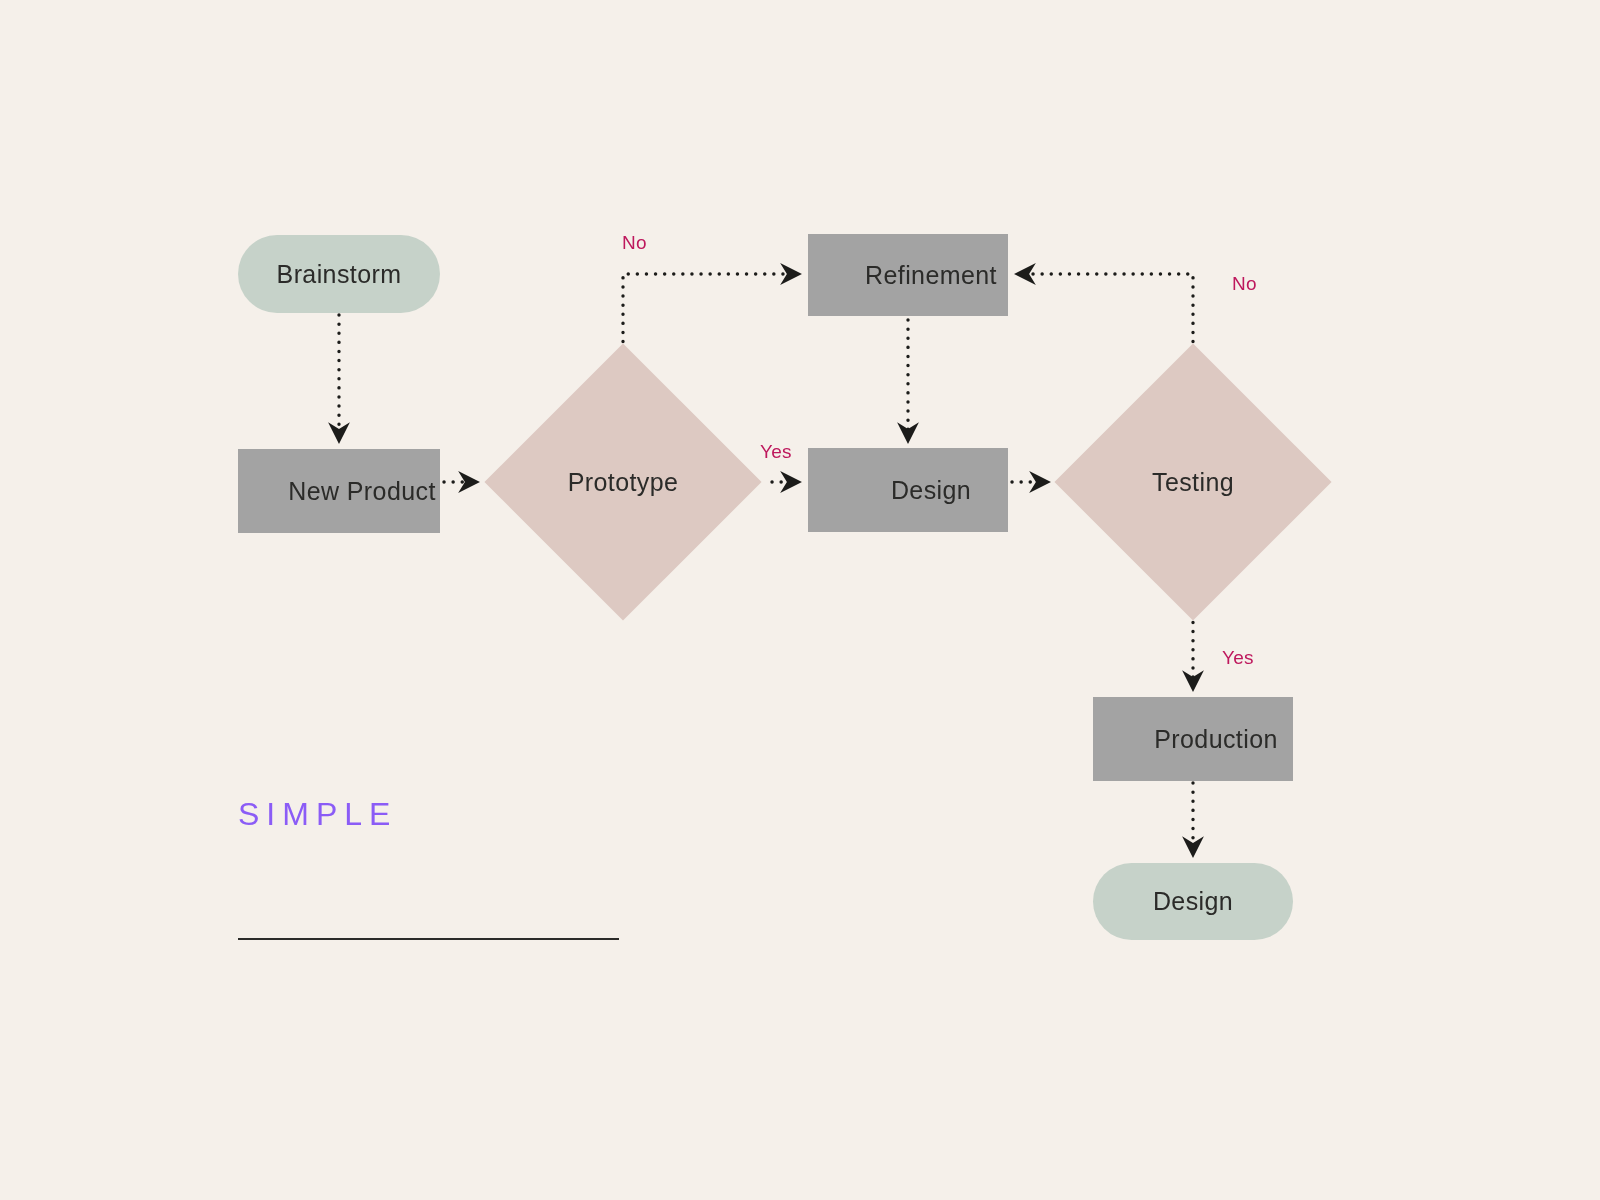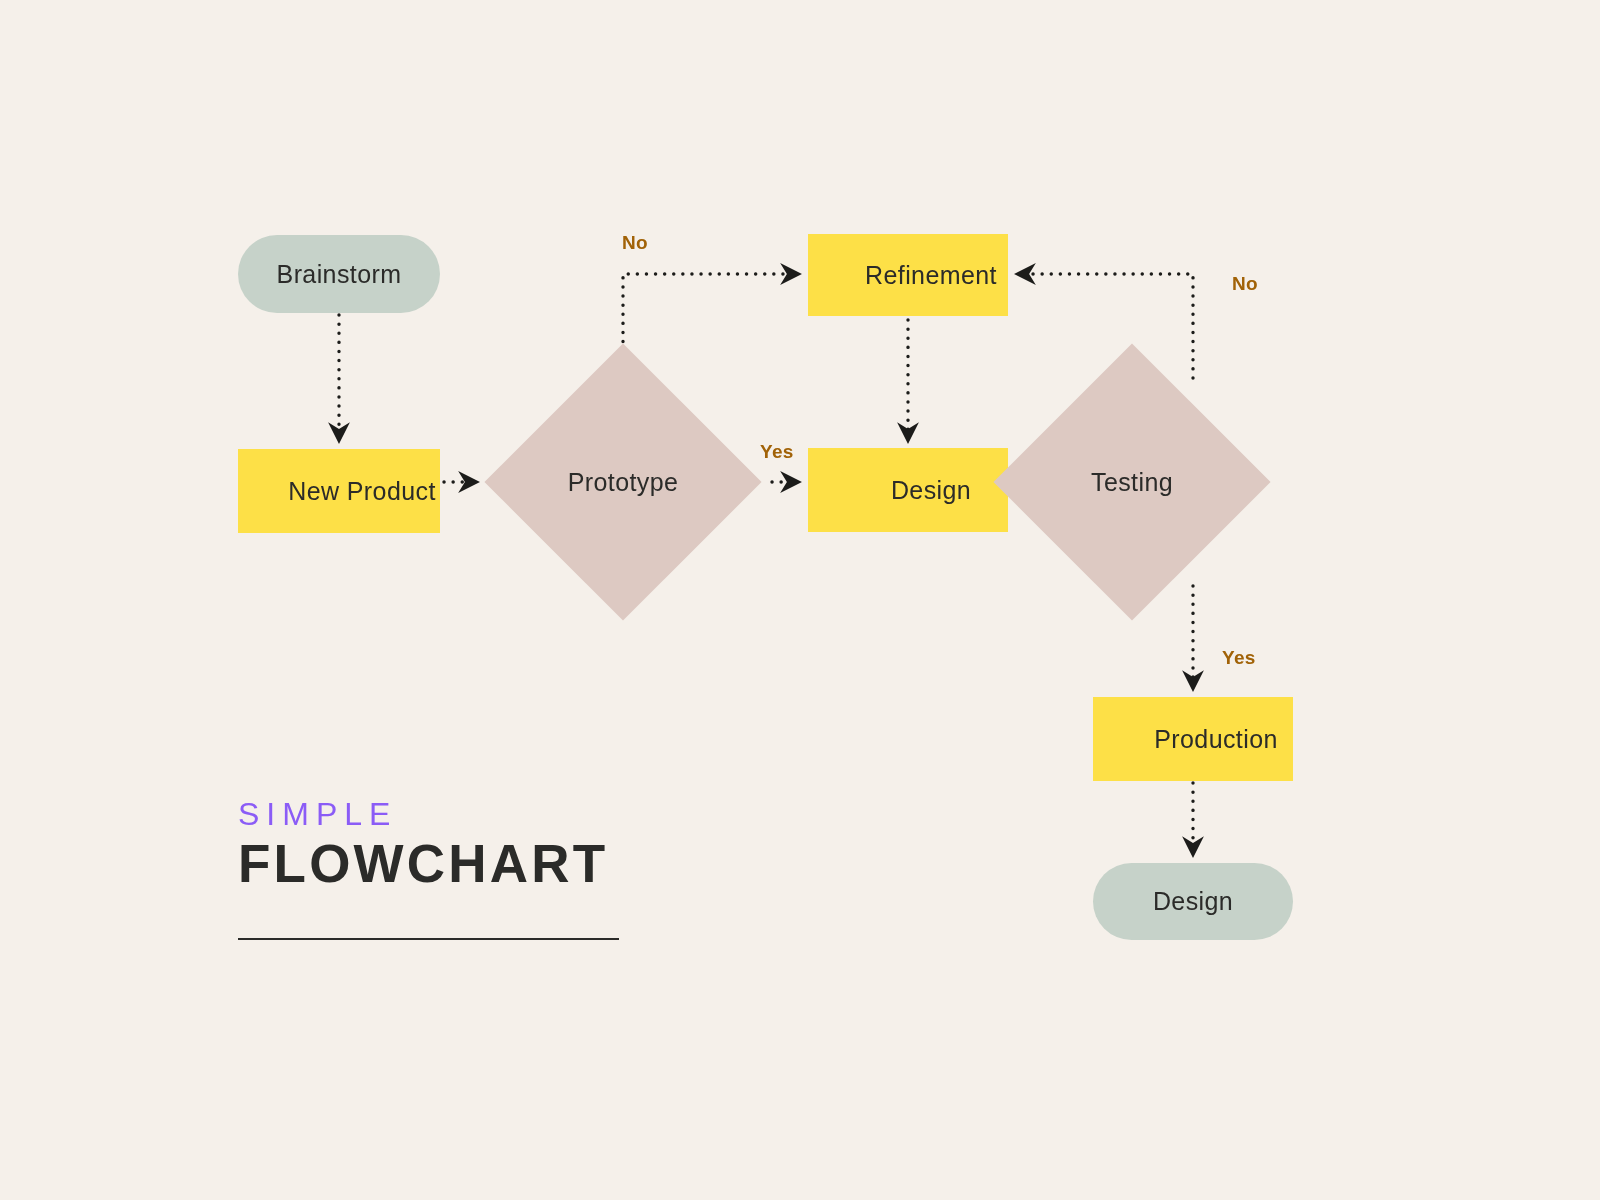--- a/index.html
+++ b/index.html
@@ -70,9 +70,9 @@
 
   .edge-label {
     position: absolute;
-    color: #a16207;
+    color: #be185d;
     font-size: 19px;
-    font-weight: 700;
+    font-weight: 400;
     letter-spacing: 0.3px;
     line-height: 1;
     white-space: nowrap;

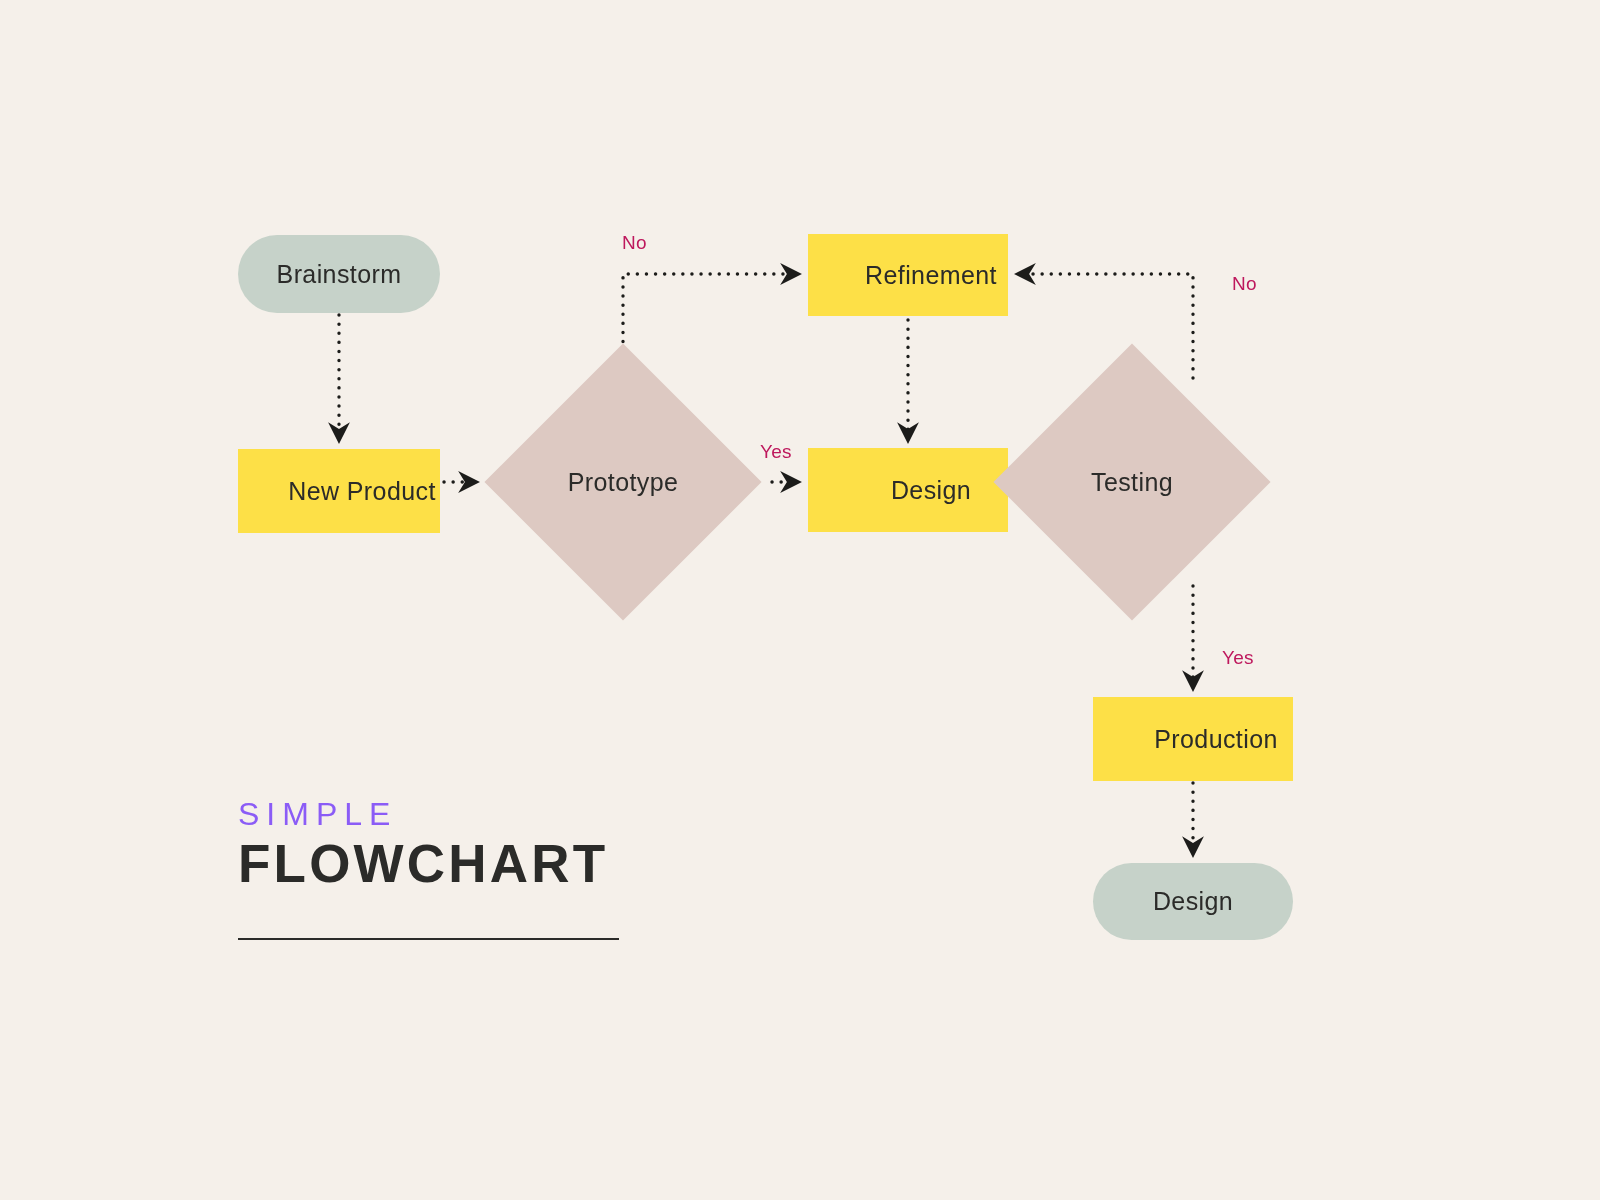--- a/index.html
+++ b/index.html
@@ -47,7 +47,7 @@
     border-radius: 200px;
   }
   .node-process {
-    background: #fde047;
+    background: #a3a3a3;
     padding-left: 46px;
   }
 

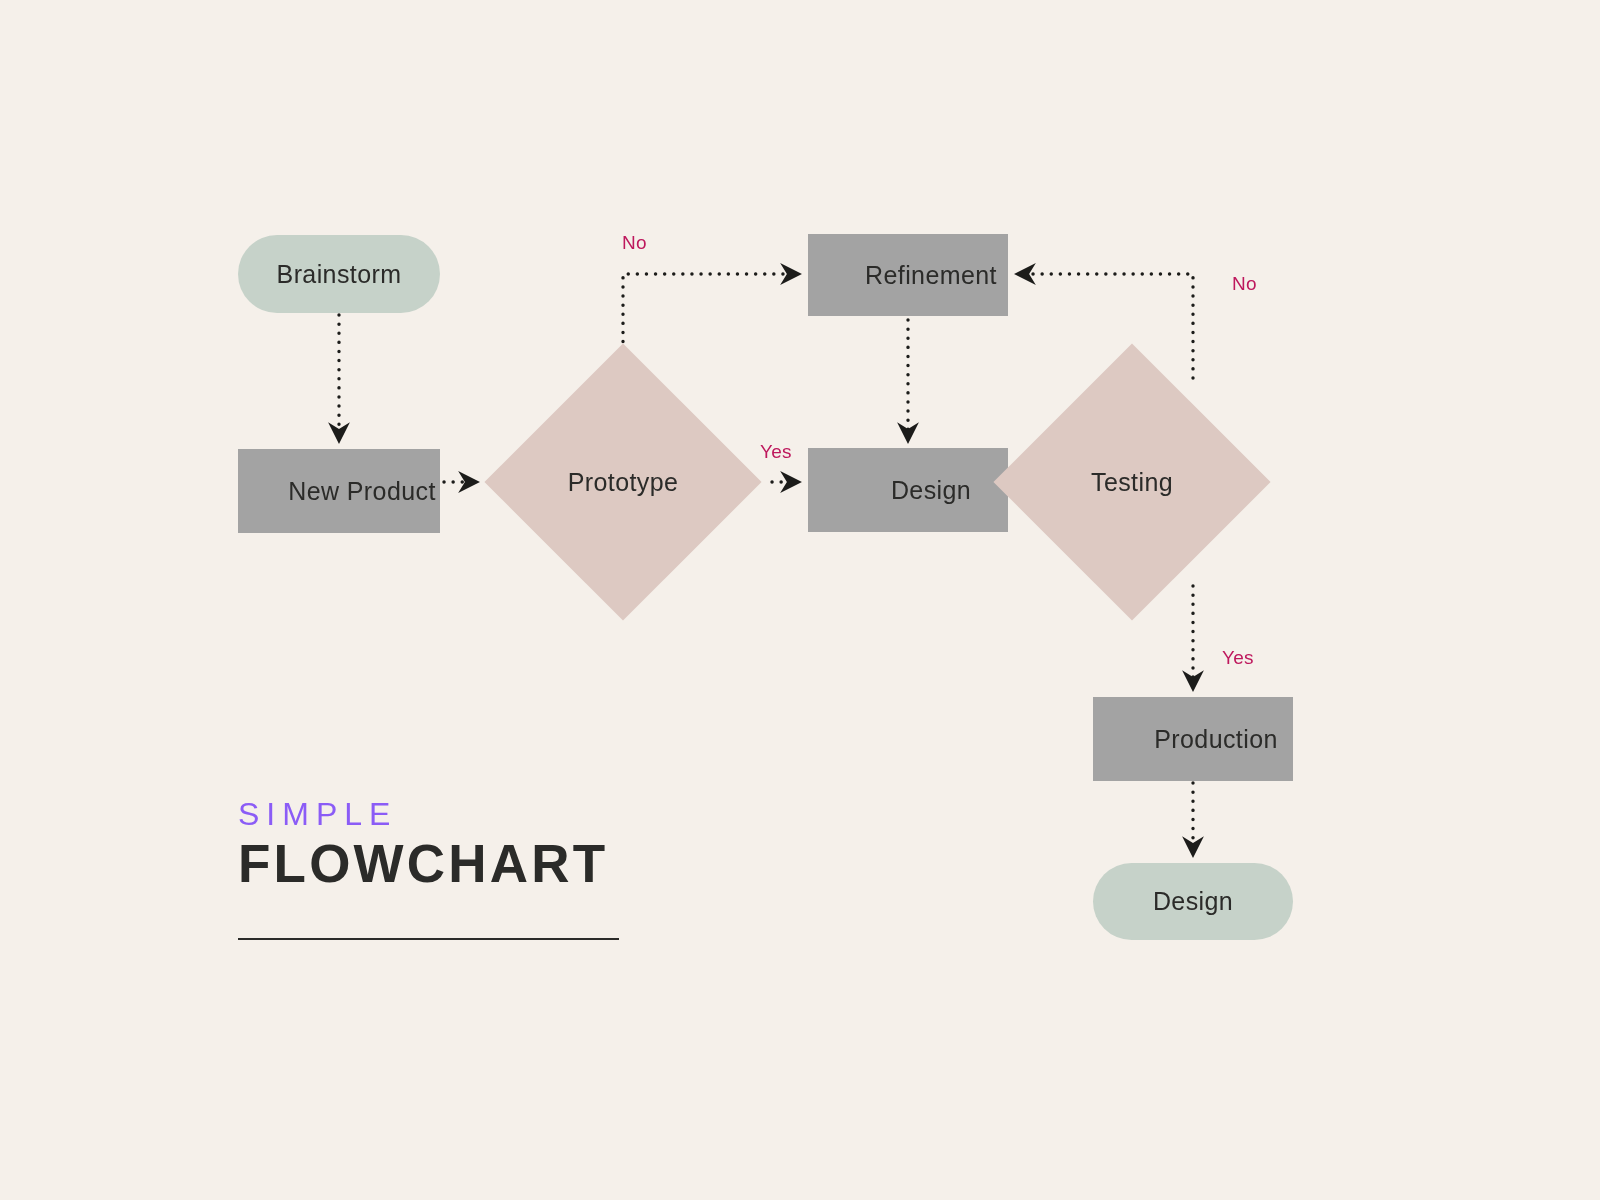--- a/index.html
+++ b/index.html
@@ -164,7 +164,7 @@
     <span class="node-label">Design</span>
   </div>
 
-  <div class="node node-decision" id="node-testing" style="left:1034px; top:384px; width:196px; height:196px;">
+  <div class="node node-decision" id="node-testing" style="left:1095px; top:384px; width:196px; height:196px;">
     <span class="diamond-shape"></span>
     <span class="node-label">Testing</span>
   </div>

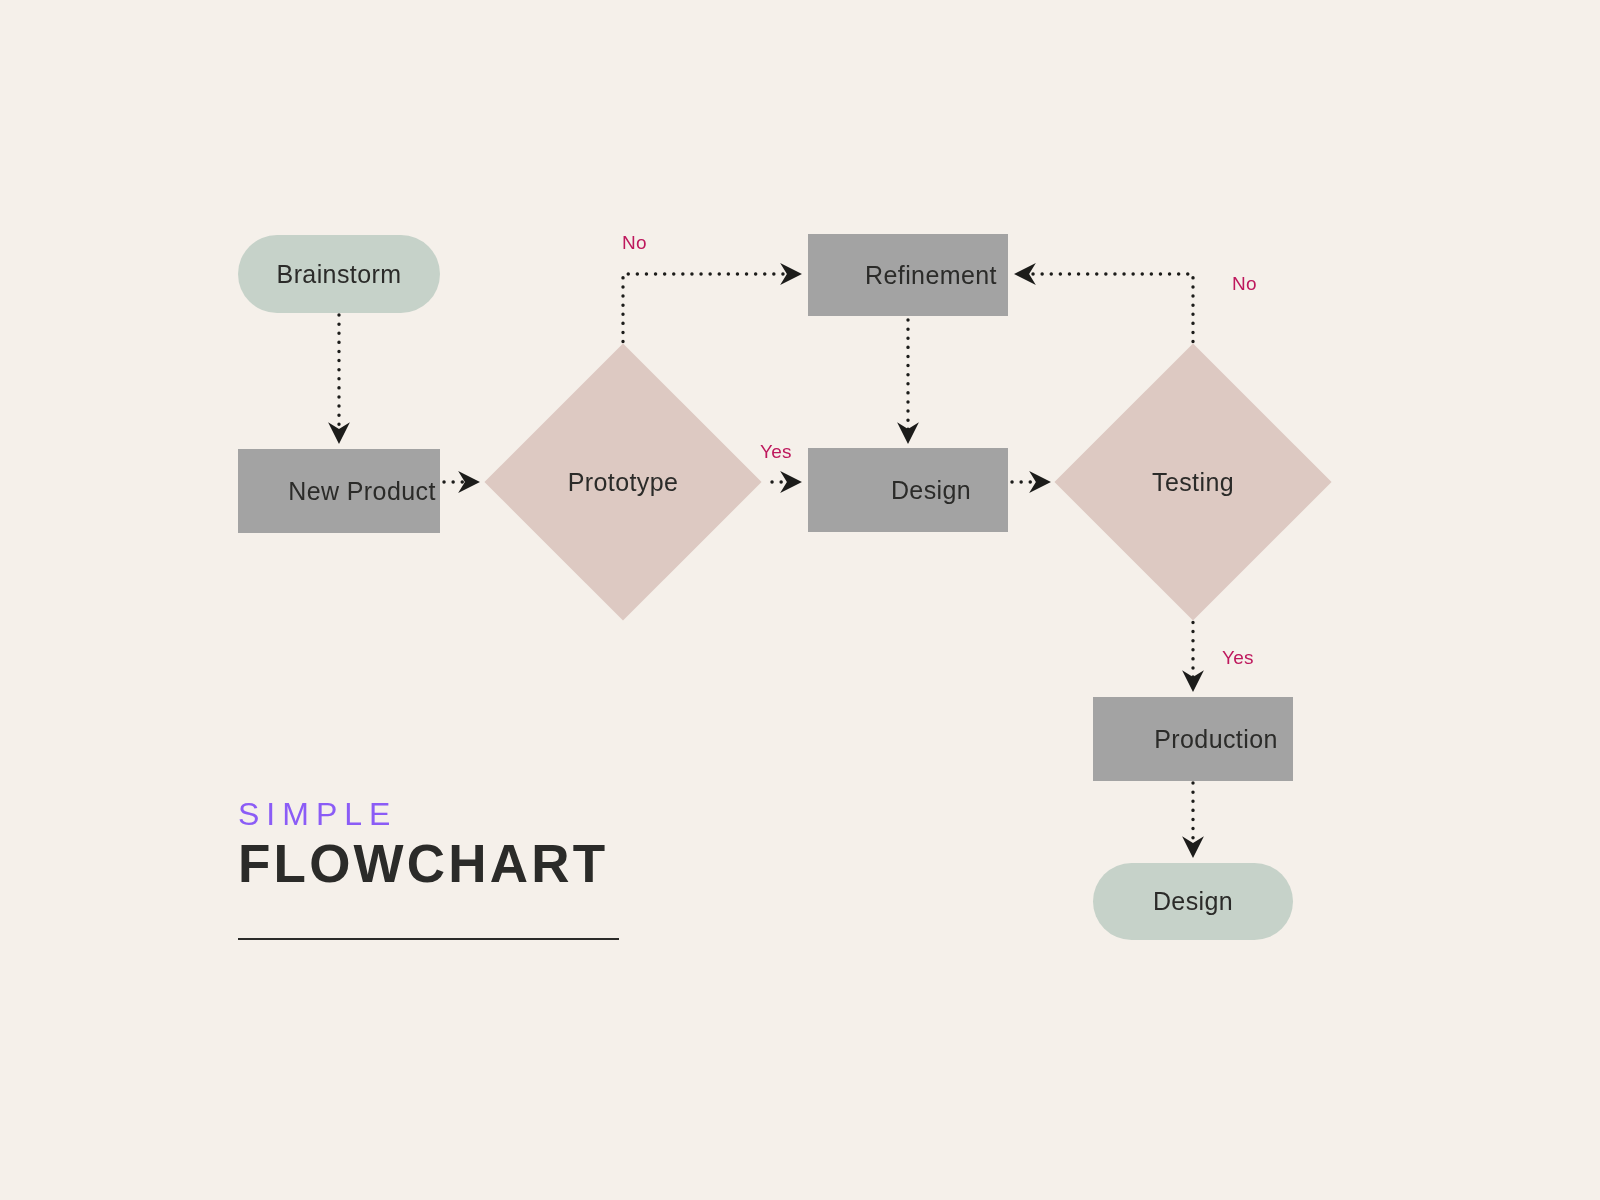--- a/index.html
+++ b/index.html
@@ -187,7 +187,6 @@
 
   <div id="title-block">
     <div id="title-line-1">SIMPLE</div>
-    <div id="title-line-2">FLOWCHART</div>
   </div>
   <div id="title-rule"></div>
 

